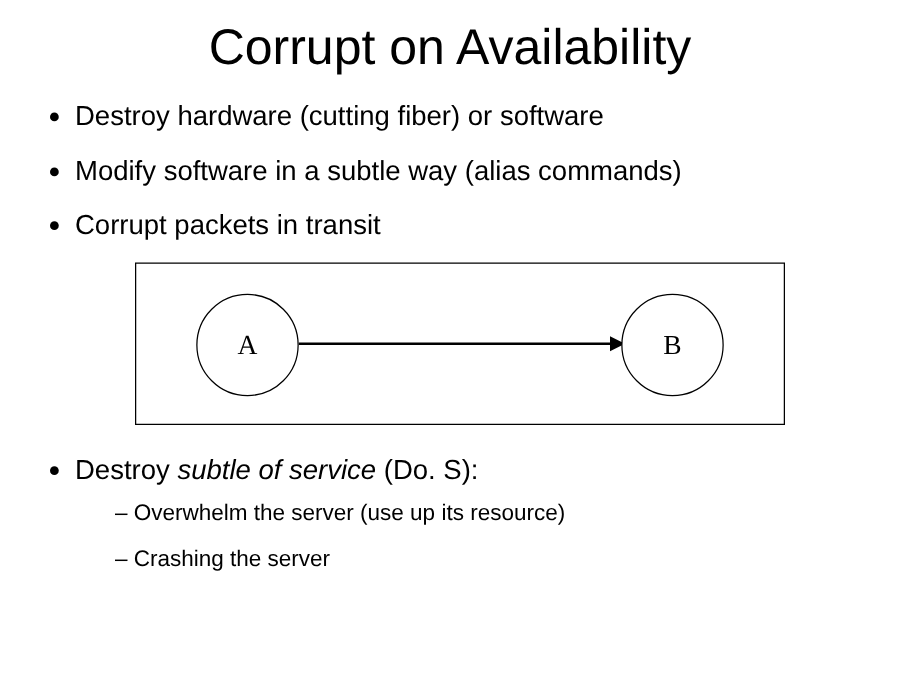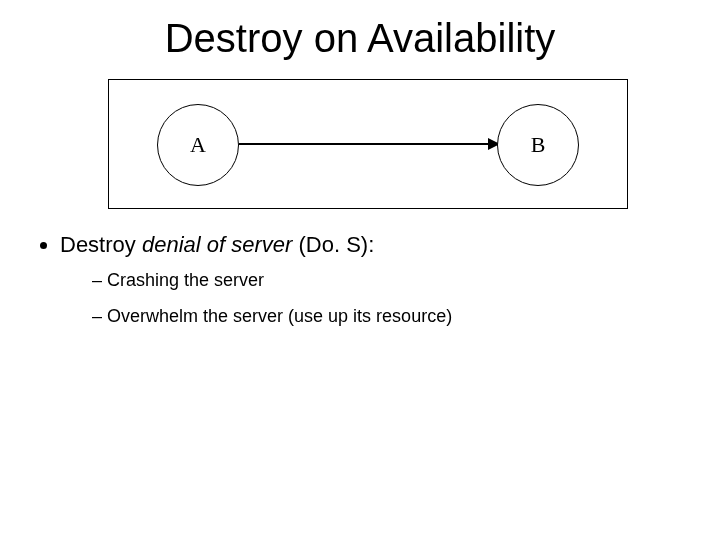--- a/index.html
+++ b/index.html
@@ -92,7 +92,7 @@
 <body>
 
 <div class="slide">
-  <h1 class="title">Destroy on Availability</h1>
+  <h1 class="title">Corrupt on Availability</h1>
 
 
   <div class="diagram-wrap">

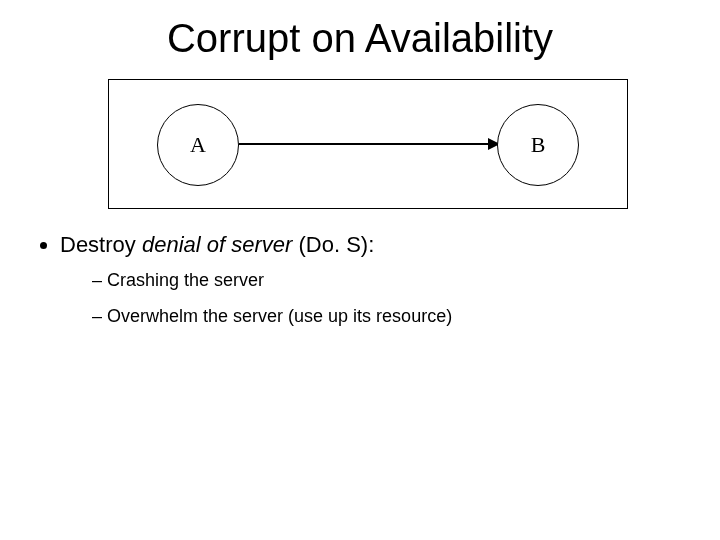--- a/index.html
+++ b/index.html
@@ -94,6 +94,11 @@
 <div class="slide">
   <h1 class="title">Corrupt on Availability</h1>
 
+  <ul class="outer">
+    <li>Destroy hardware (cutting fiber) or software</li>
+    <li>Modify software in a subtle way (alias commands)</li>
+    <li>Corrupt packets in transit</li>
+  </ul>
 
   <div class="diagram-wrap">
     <div class="node node-a">

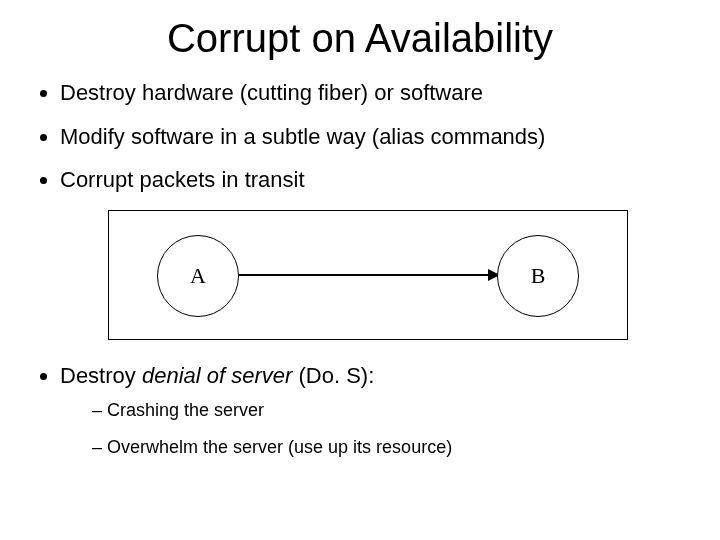--- a/index.html
+++ b/index.html
@@ -112,7 +112,7 @@
 
   <ul class="outer">
     <li>
-      <span>Destroy </span><span class="em">denial of server</span><span> (Do. S):</span>
+      <span>Destroy </span><span class="em">subtle of service</span><span> (Do. S):</span>
       <ul class="inner">
         <li>Crashing the server</li>
         <li>Overwhelm the server (use up its resource)</li>

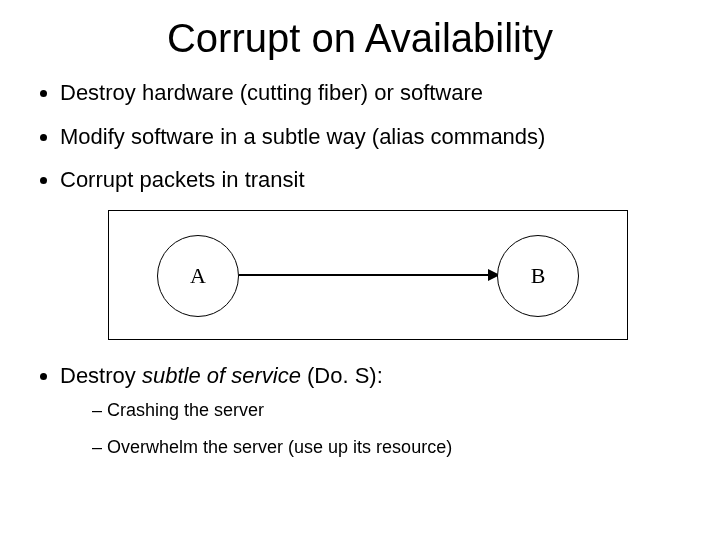--- a/index.html
+++ b/index.html
@@ -114,8 +114,8 @@
     <li>
       <span>Destroy </span><span class="em">subtle of service</span><span> (Do. S):</span>
       <ul class="inner">
+        <li>Overwhelm the server (use up its resource)</li>
         <li>Crashing the server</li>
-        <li>Overwhelm the server (use up its resource)</li>
       </ul>
     </li>
   </ul>

